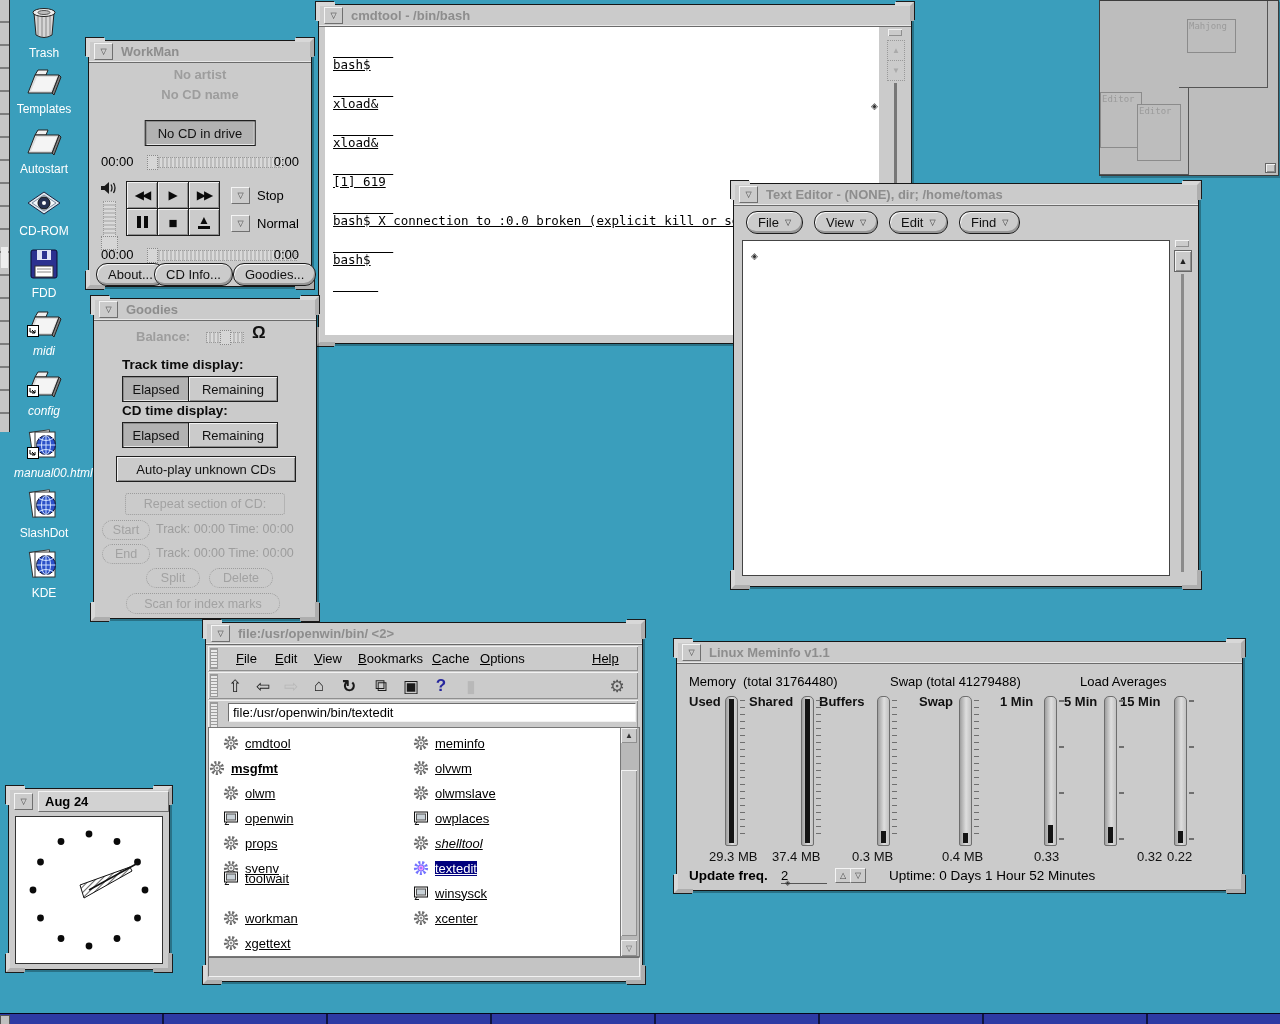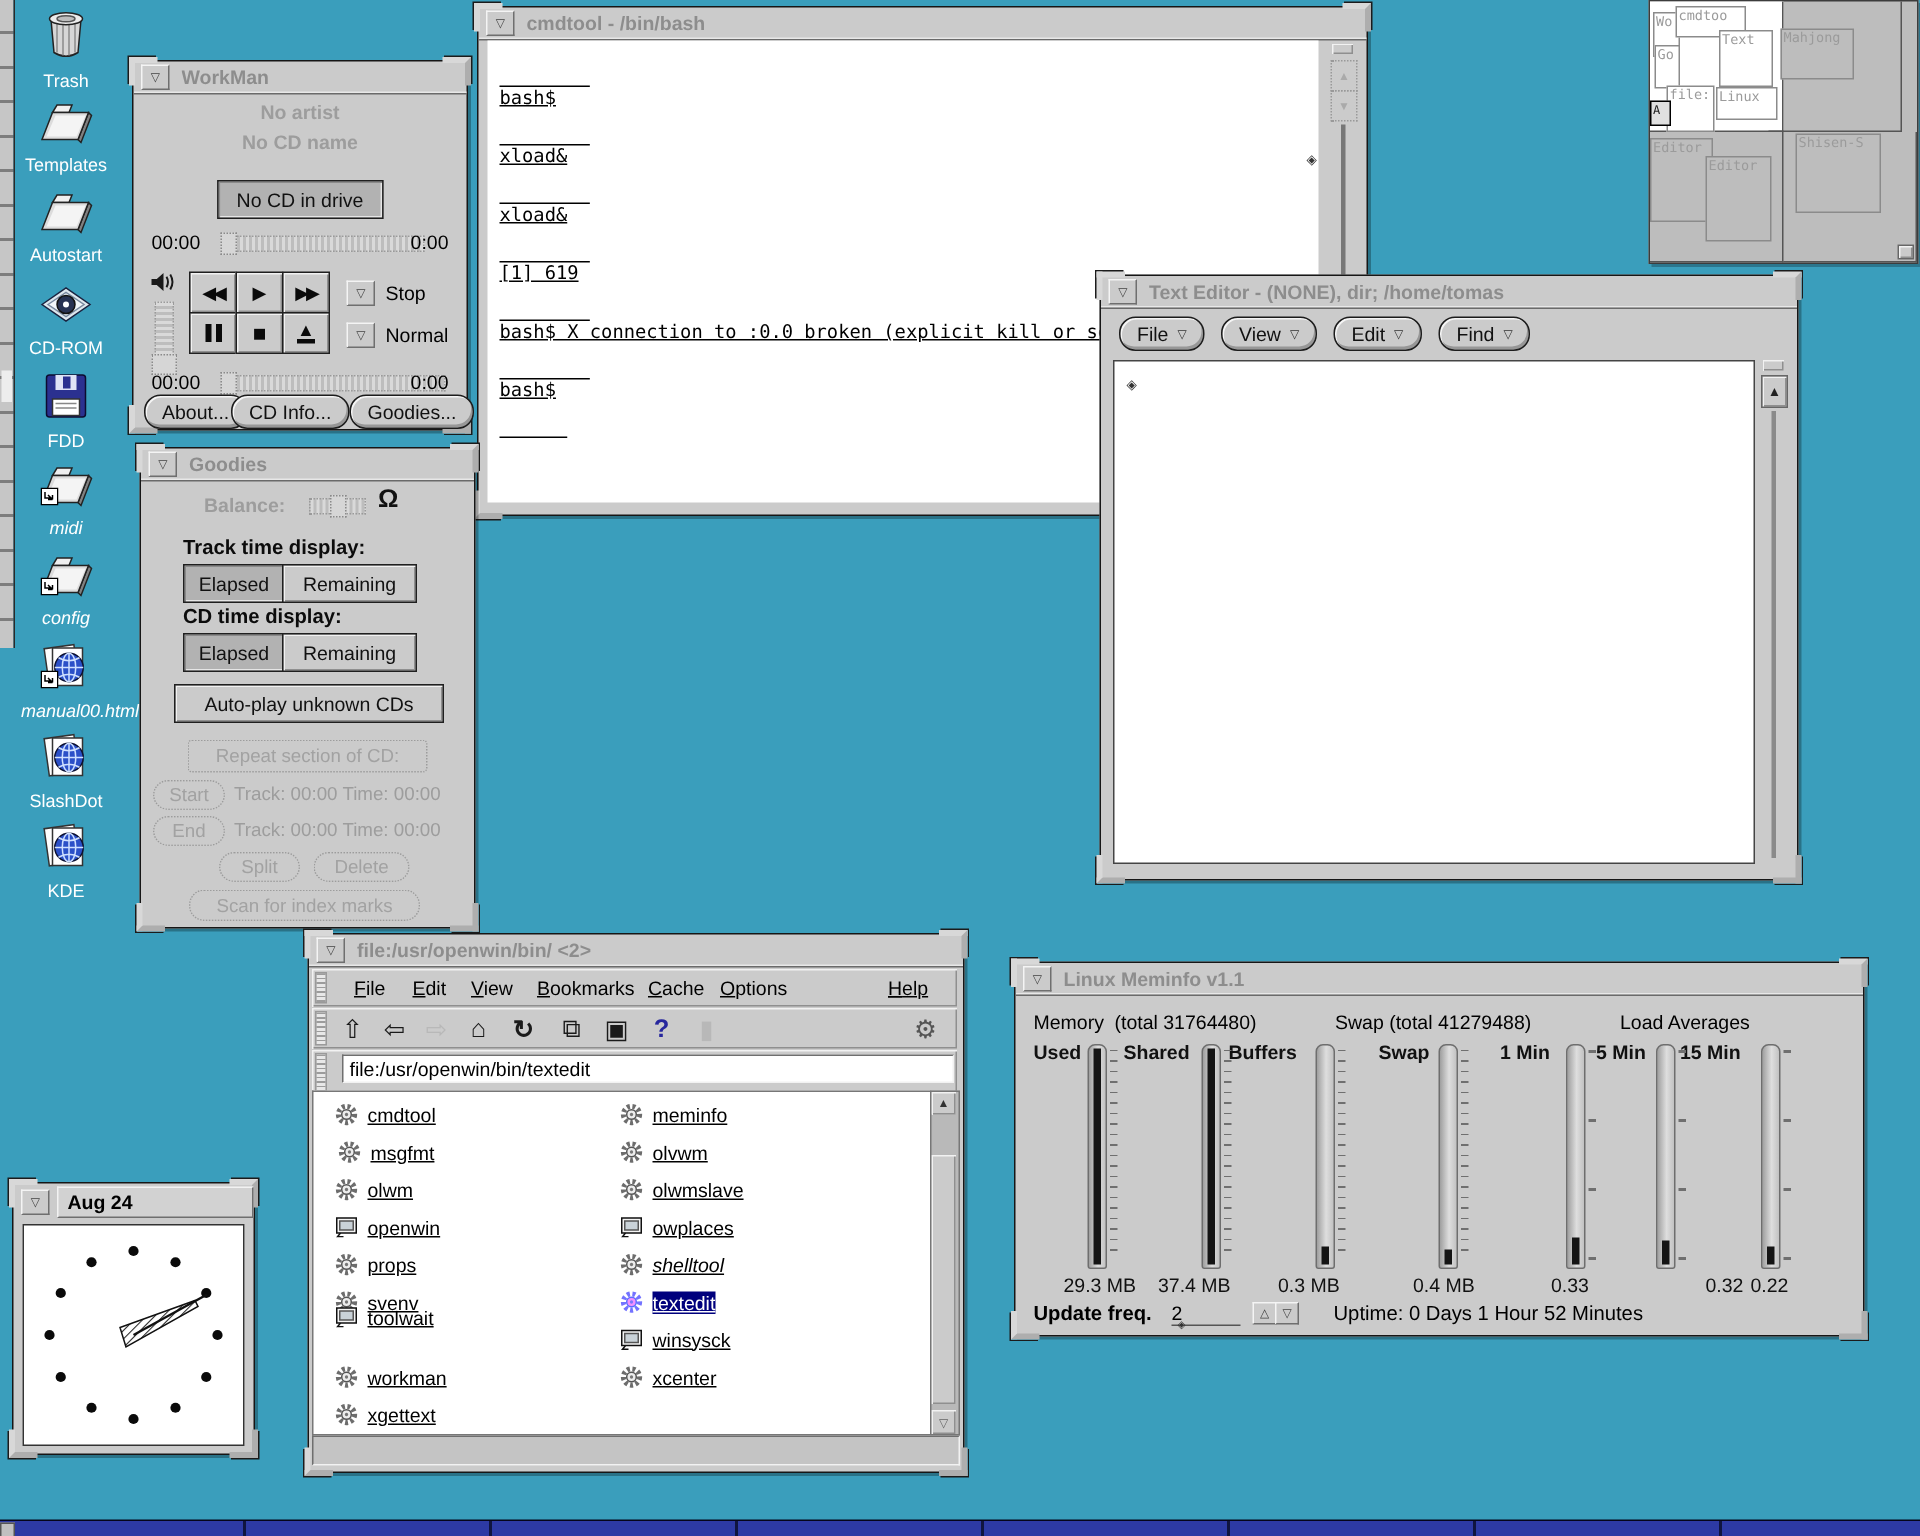--- a/index.html
+++ b/index.html
@@ -394,15 +394,6 @@
   </div>
 
   <div style="position:absolute;left:1099px;top:0;width:178px;height:174px;border:1px solid #3c3c3c;background:#bdbdbd;box-shadow:2px 2px 0 rgba(0,0,0,.25);">
-    <div class="pcell" style="left:0;top:0;background:#fff;">
-      <div class="pwin" style="left:2px;top:7px;width:14px;height:26px;background:#fff;"><span>Wo</span></div>
-      <div class="pwin" style="left:17px;top:3px;width:43px;height:17px;background:#fff;"><span>cmdtoo</span></div>
-      <div class="pwin" style="left:46px;top:19px;width:32px;height:34px;background:#fff;"><span>Text</span></div>
-      <div class="pwin" style="left:3px;top:29px;width:13px;height:25px;background:#fff;"><span>Go</span></div>
-      <div class="pwin" style="left:11px;top:56px;width:28px;height:27px;background:#fff;"><span>file:</span></div>
-      <div class="pwin" style="left:44px;top:57px;width:37px;height:18px;background:#fff;"><span>Linux</span></div>
-      <div class="pwin" style="left:0px;top:66px;width:10px;height:13px;background:#e0e0e0;border-color:#000;color:#222;font-size:8px;"><span>A</span></div>
-    </div>
     <div class="pcell" style="left:79px;top:0;">
       <div class="pwin" style="left:8px;top:18px;width:45px;height:30px;background:#bdbdbd;"><span>Mahjong</span></div>
     </div>

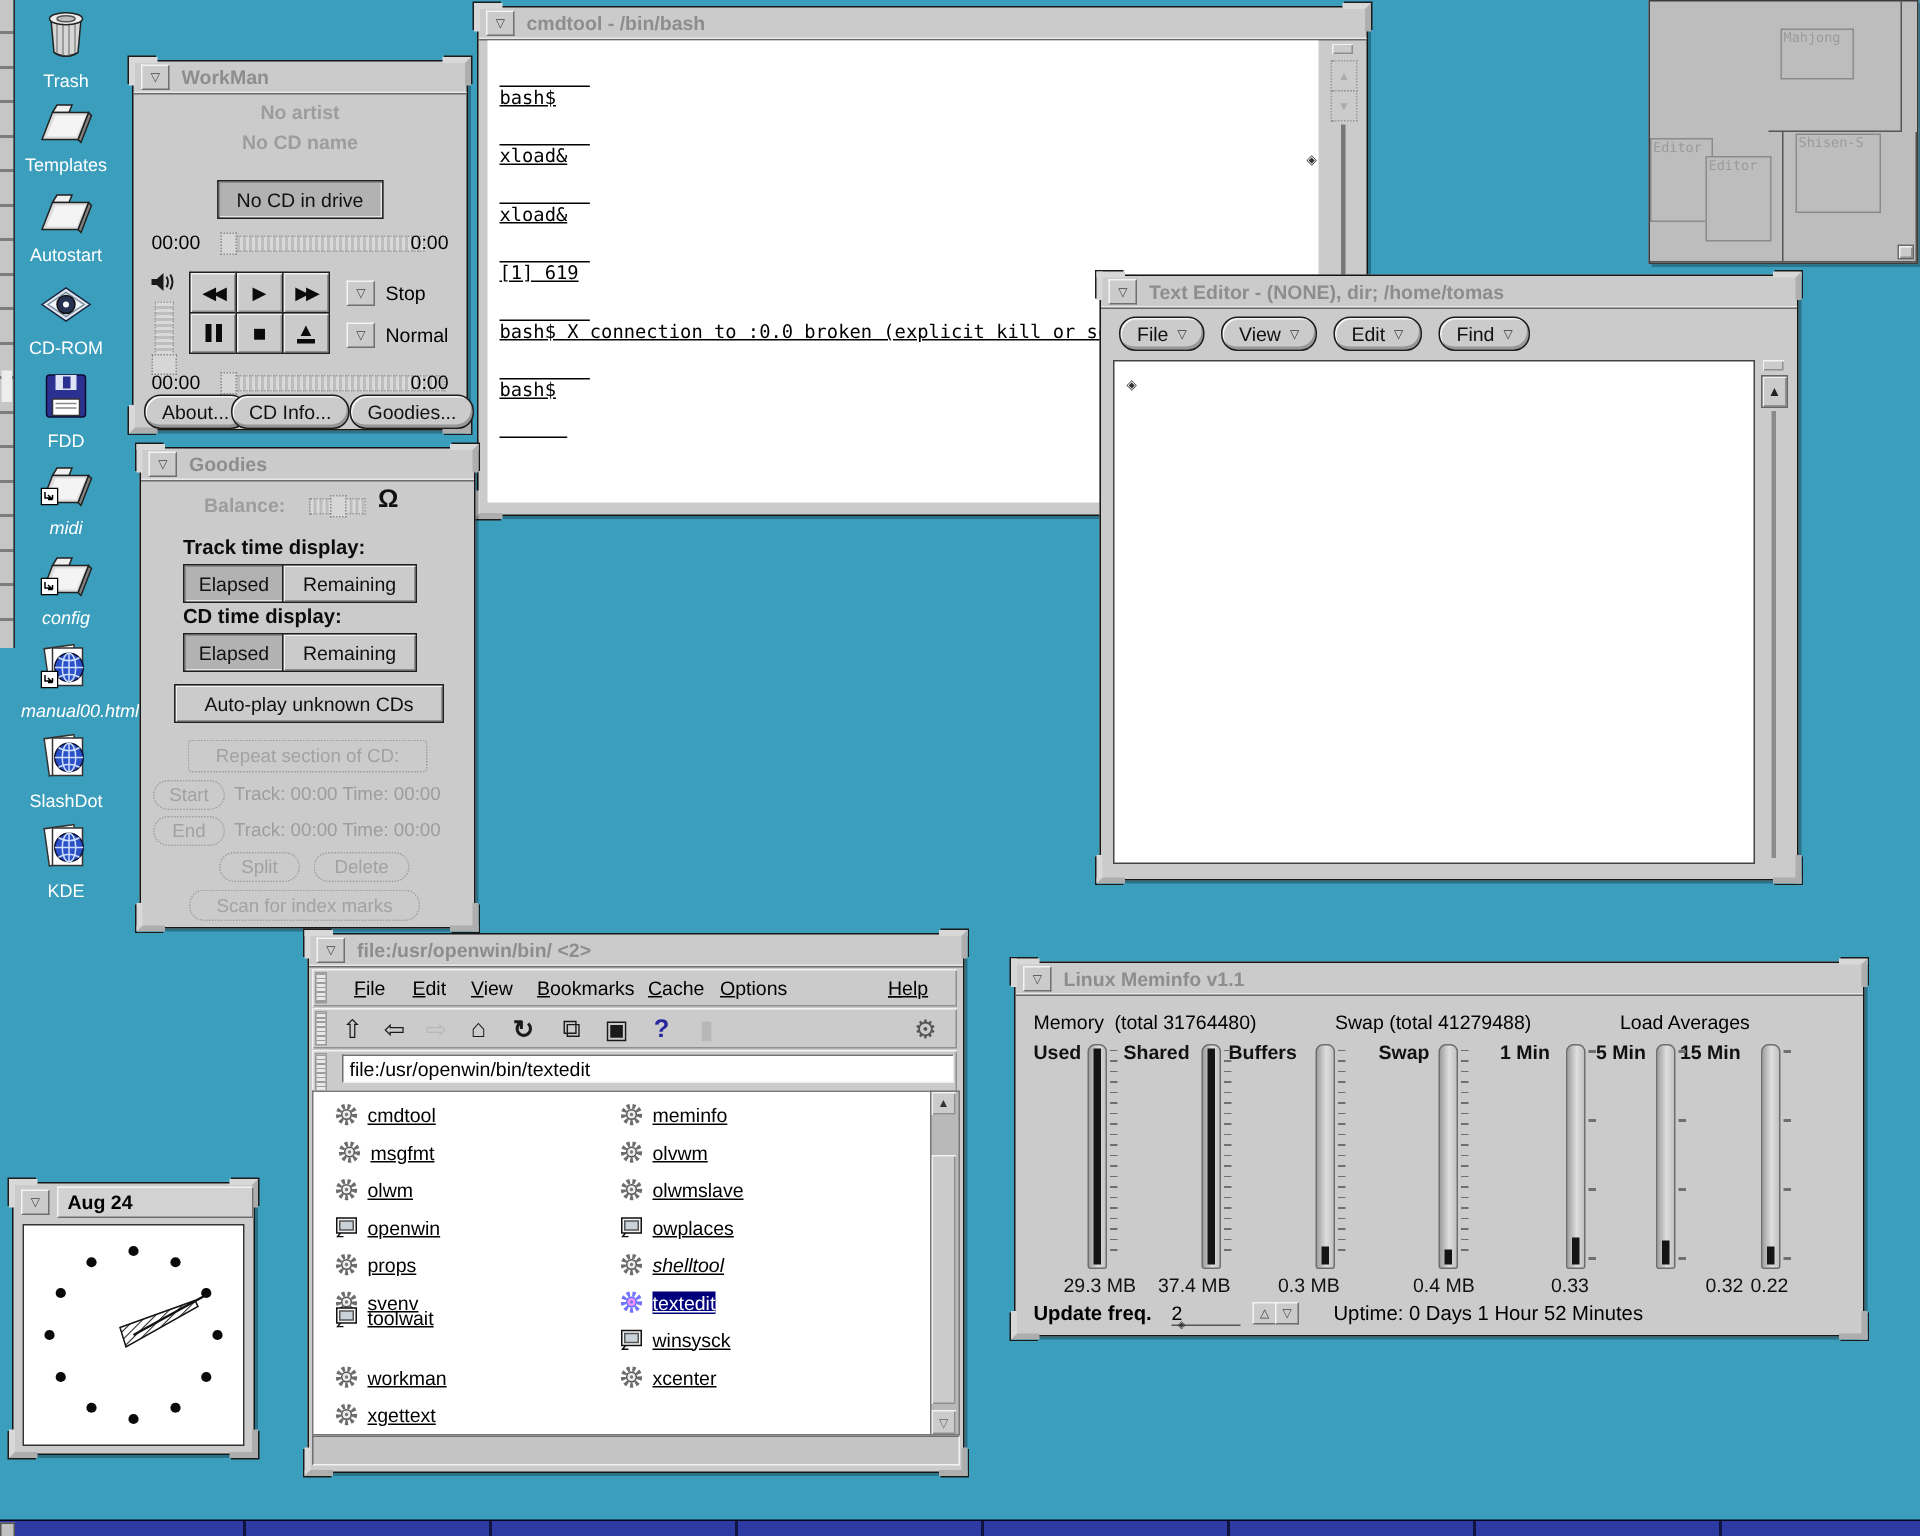--- a/index.html
+++ b/index.html
@@ -400,9 +400,6 @@
     <div class="pcell" style="left:0;top:87px;">
       <div class="pwin" style="left:0px;top:4px;width:38px;height:52px;background:#bdbdbd;"><span>Editor</span></div>
       <div class="pwin" style="left:37px;top:16px;width:40px;height:53px;background:#bdbdbd;"><span>Editor</span></div>
-    </div>
-    <div class="pcell" style="left:89px;top:87px;">
-      <div class="pwin" style="left:8px;top:1px;width:53px;height:49px;background:#bdbdbd;"><span>Shisen-S</span></div>
     </div>
     <div class="bar3d" style="position:absolute;right:2px;bottom:2px;width:9px;height:8px;border:1px solid #666;"></div>
   </div>

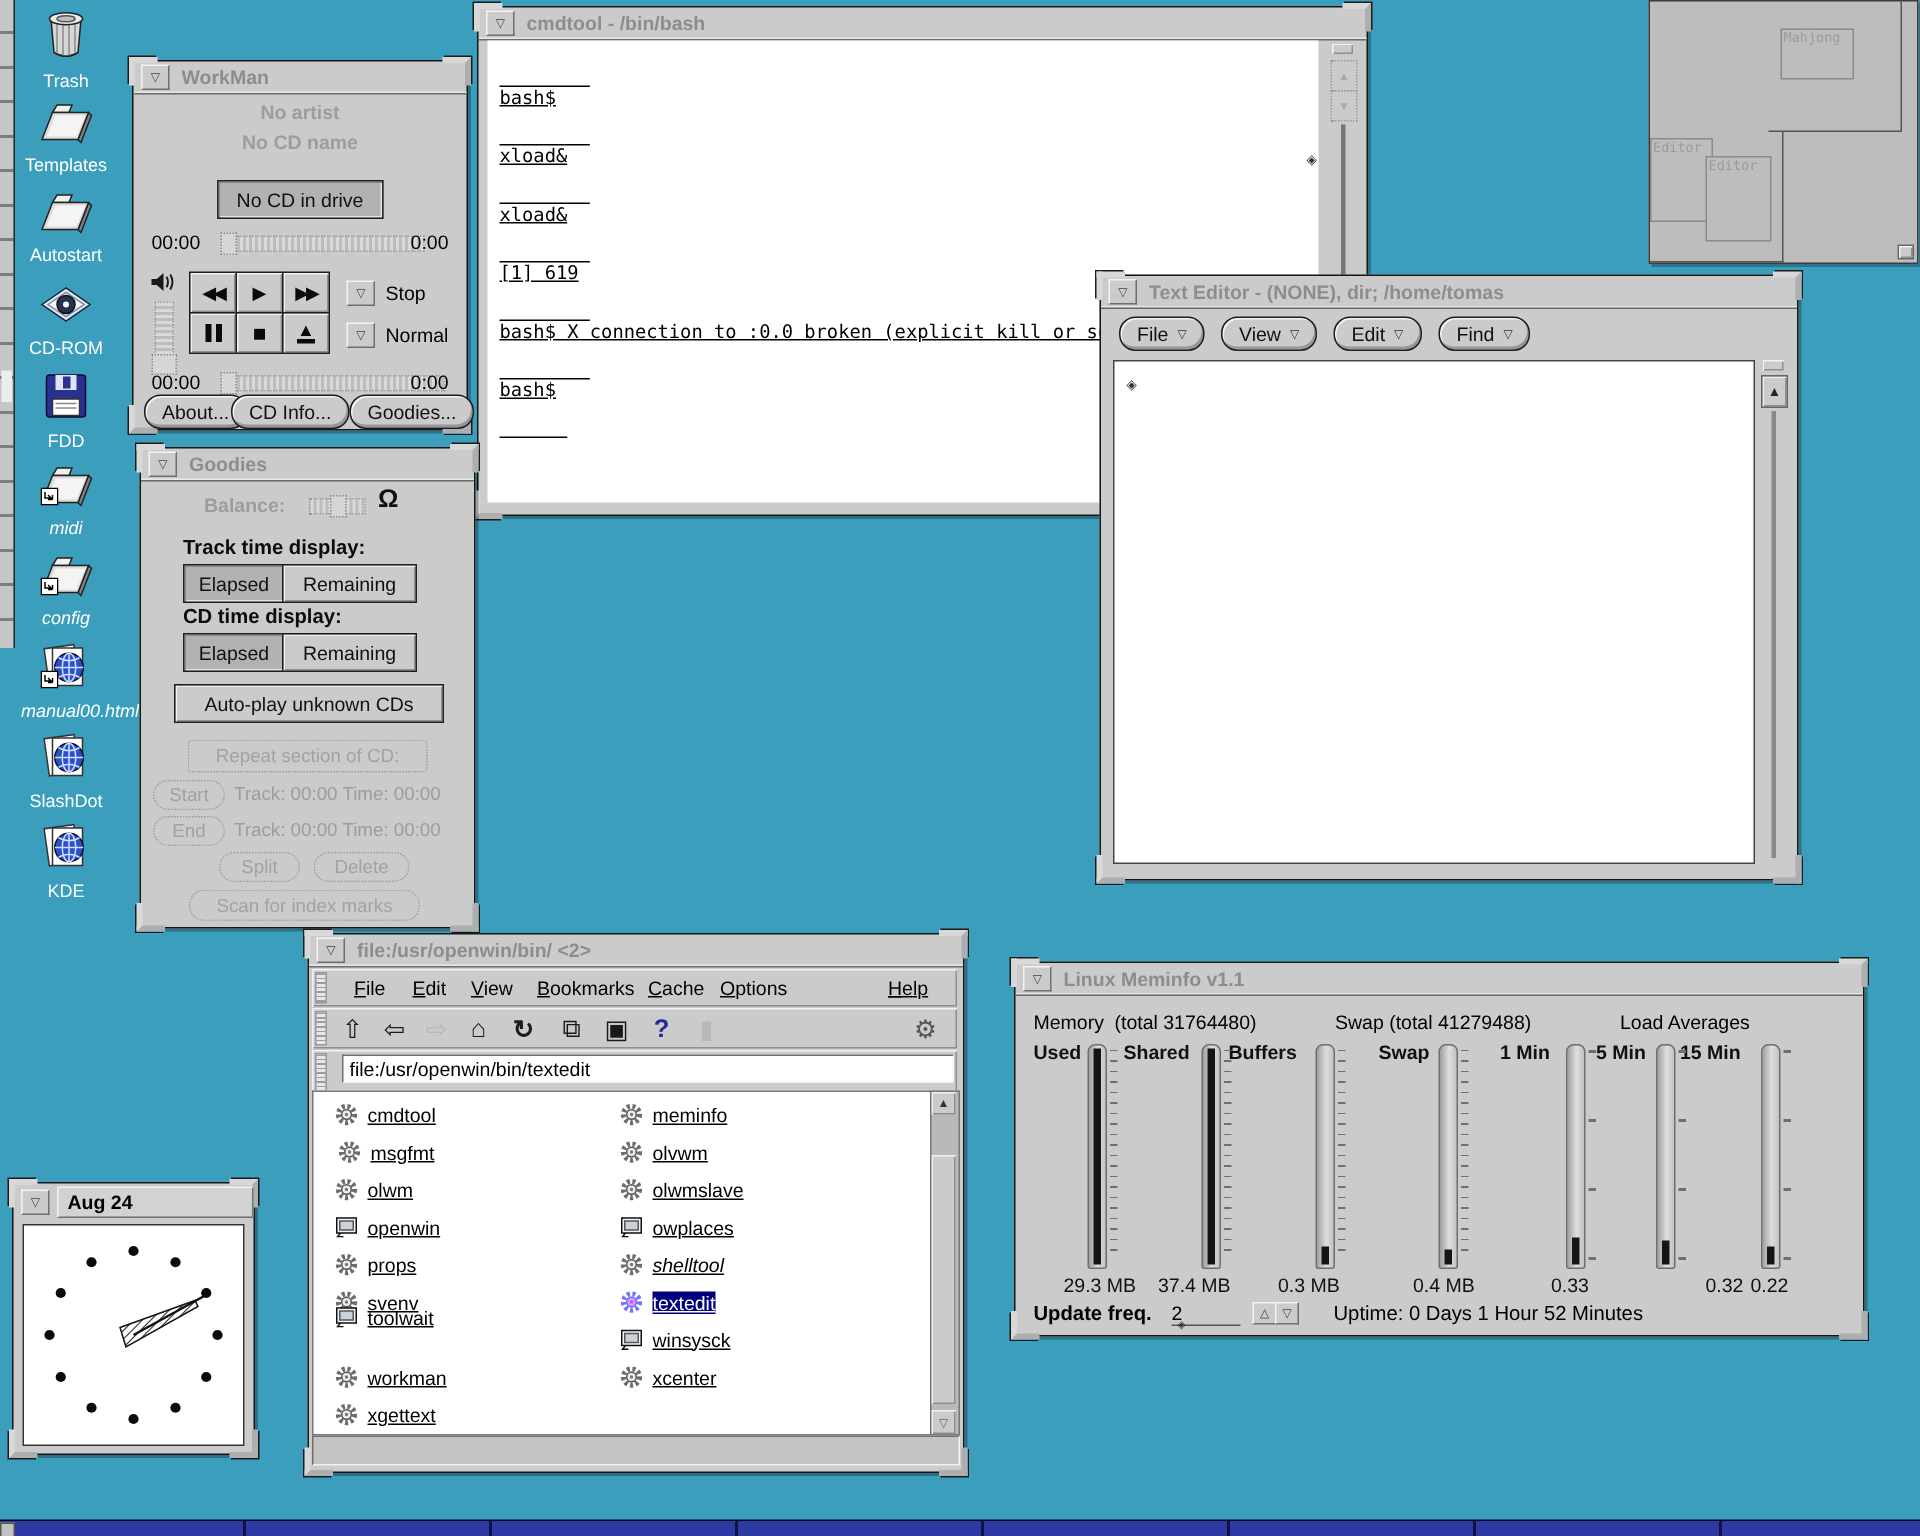--- a/index.html
+++ b/index.html
@@ -453,7 +453,7 @@
           </svg>
           <a class="flink">cmdtool</a>
         </div>
-      <div class="frow" style="left:16px;top:29px;">
+      <div class="frow" style="left:0;top:29px;font-weight:bold;">
           <svg width="16" height="16">
             <use href="#i-gear"></use>
           </svg>

